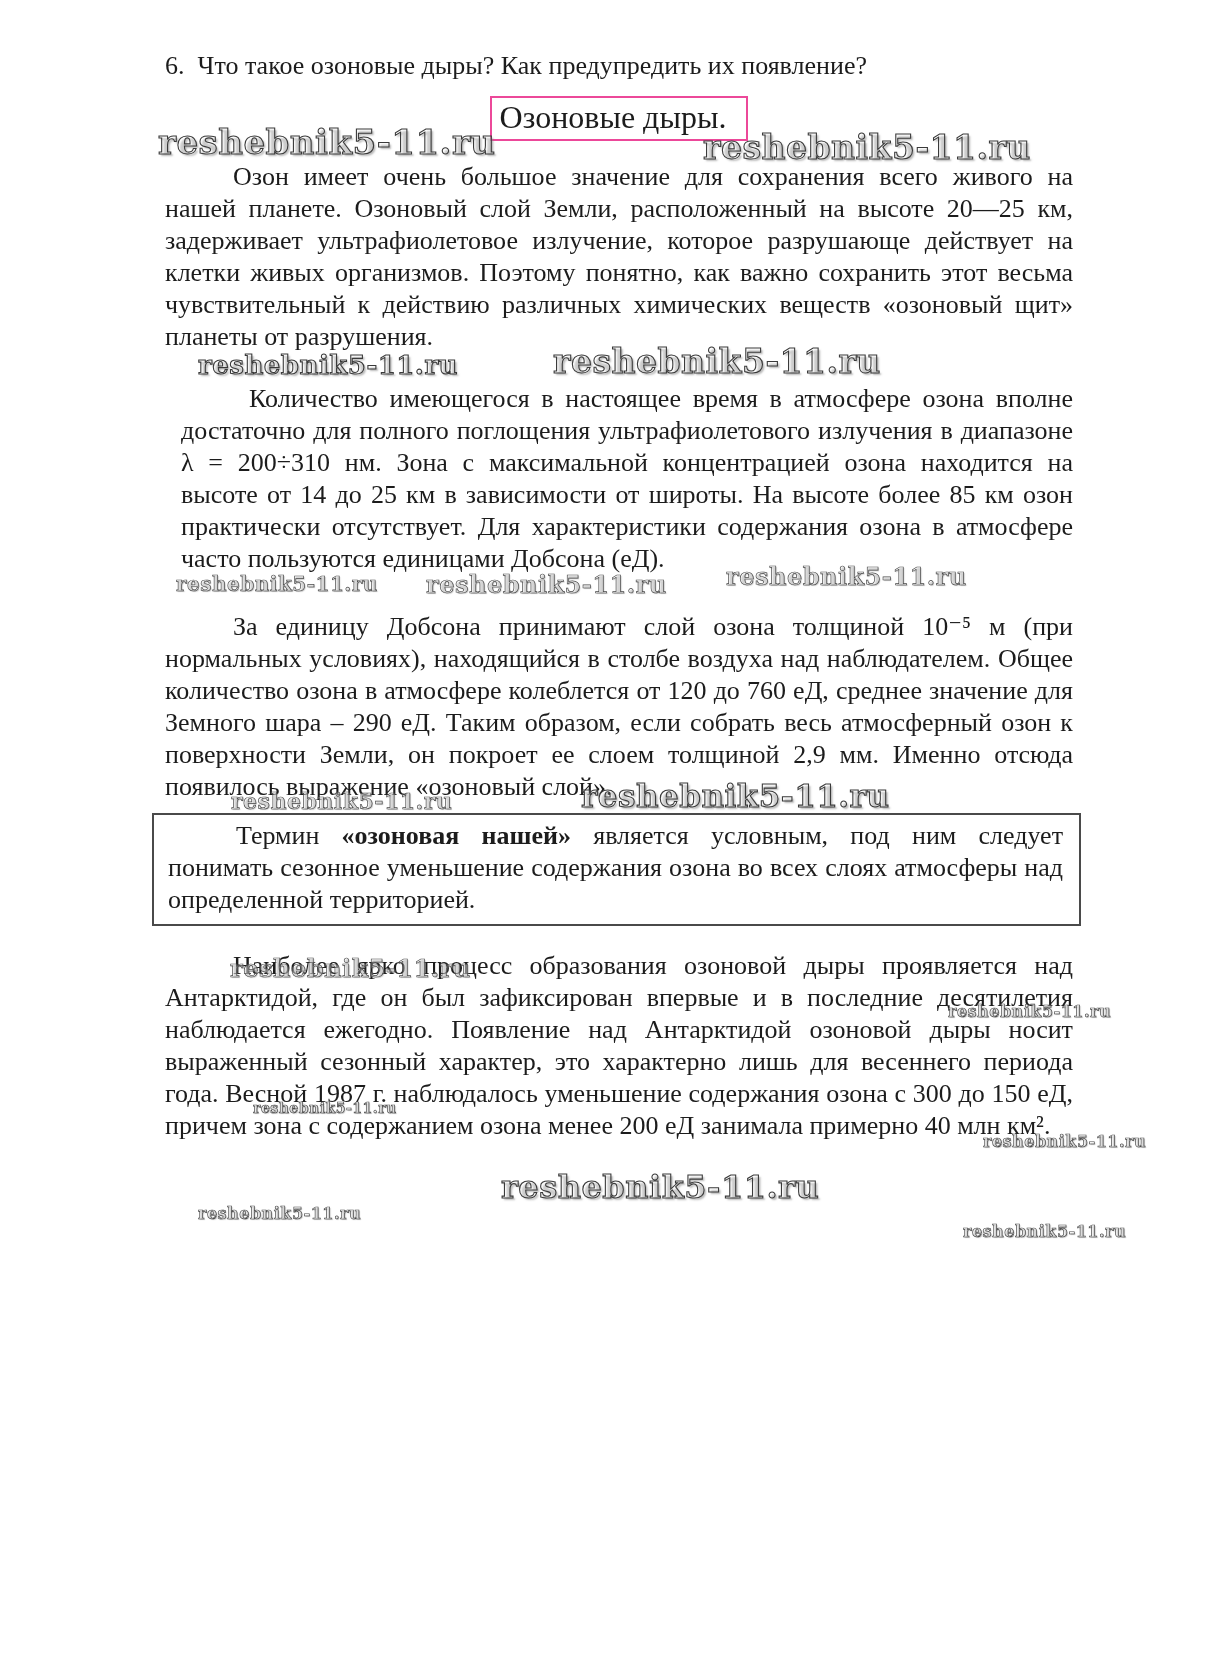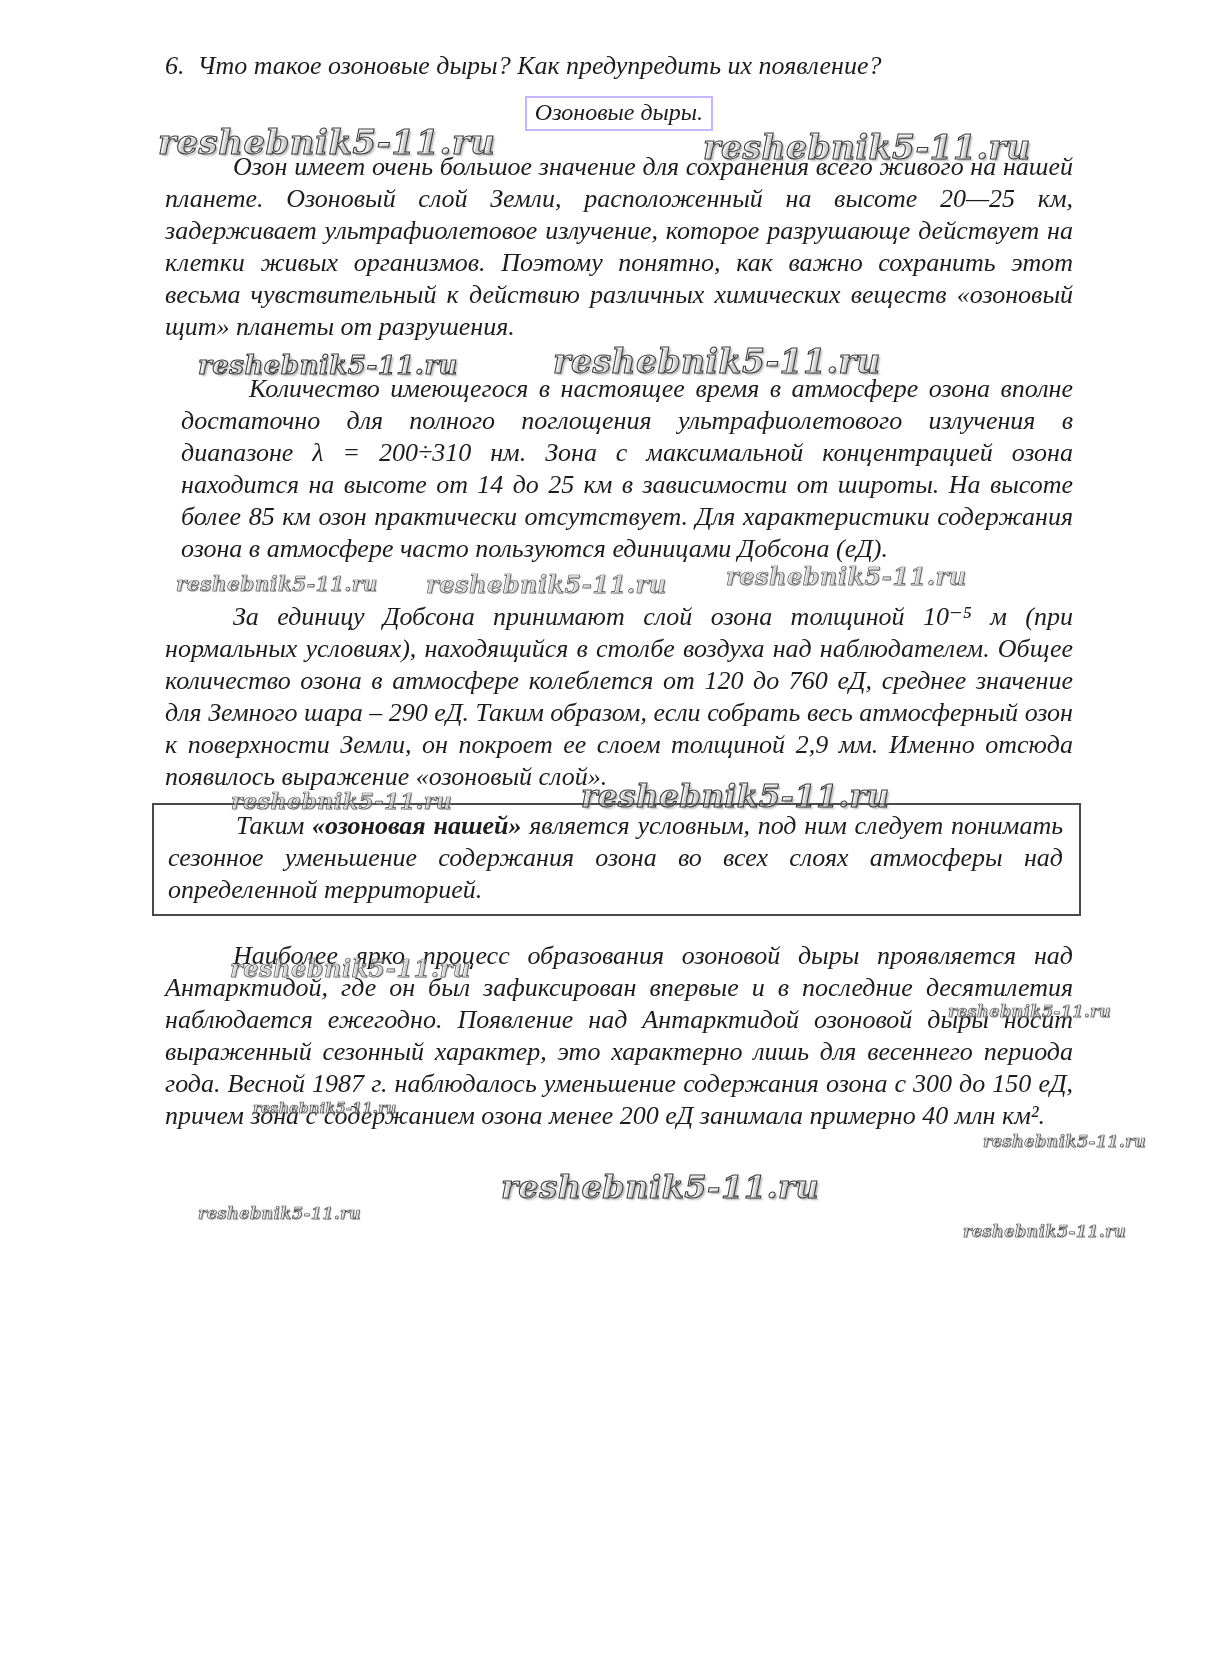--- a/index.html
+++ b/index.html
@@ -14,7 +14,6 @@
     font-family: "Liberation Serif", "DejaVu Serif", serif;
     color: #1c1c1c;
     padding: 50px 158px 0 165px;
-    font-style: italic;
   }
   .question {
     font-size: 26px;

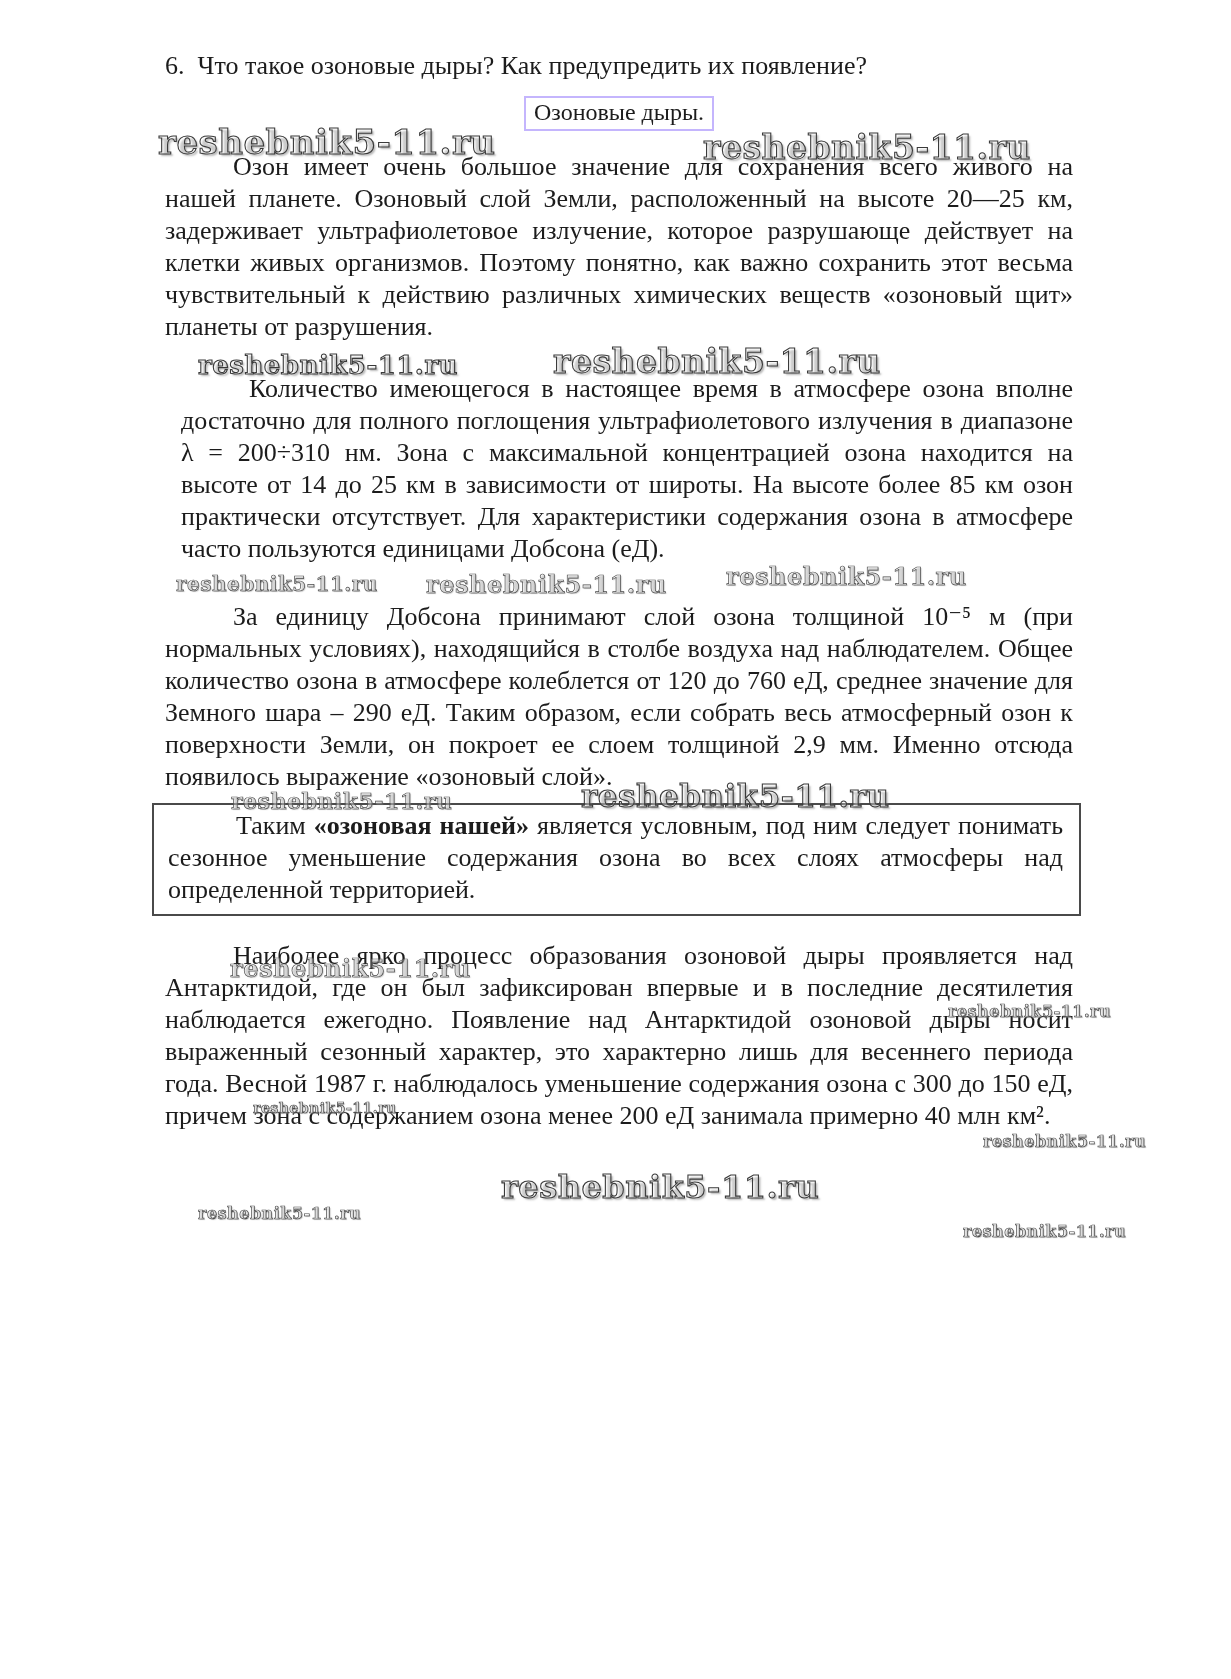--- a/index.html
+++ b/index.html
@@ -23,9 +23,9 @@
   .heading-wrap { text-align: center; margin-top: 14px; }
   .heading-box {
     display: inline-block;
-    border: 2px solid #c4b5fd;
-    padding: 1px 8px 3px 8px;
-    font-size: 24px;
+    border: 2px solid #ec4899;
+    padding: 1px 20px 3px 8px;
+    font-size: 32px;
   }
   p.para {
     font-size: 26px;

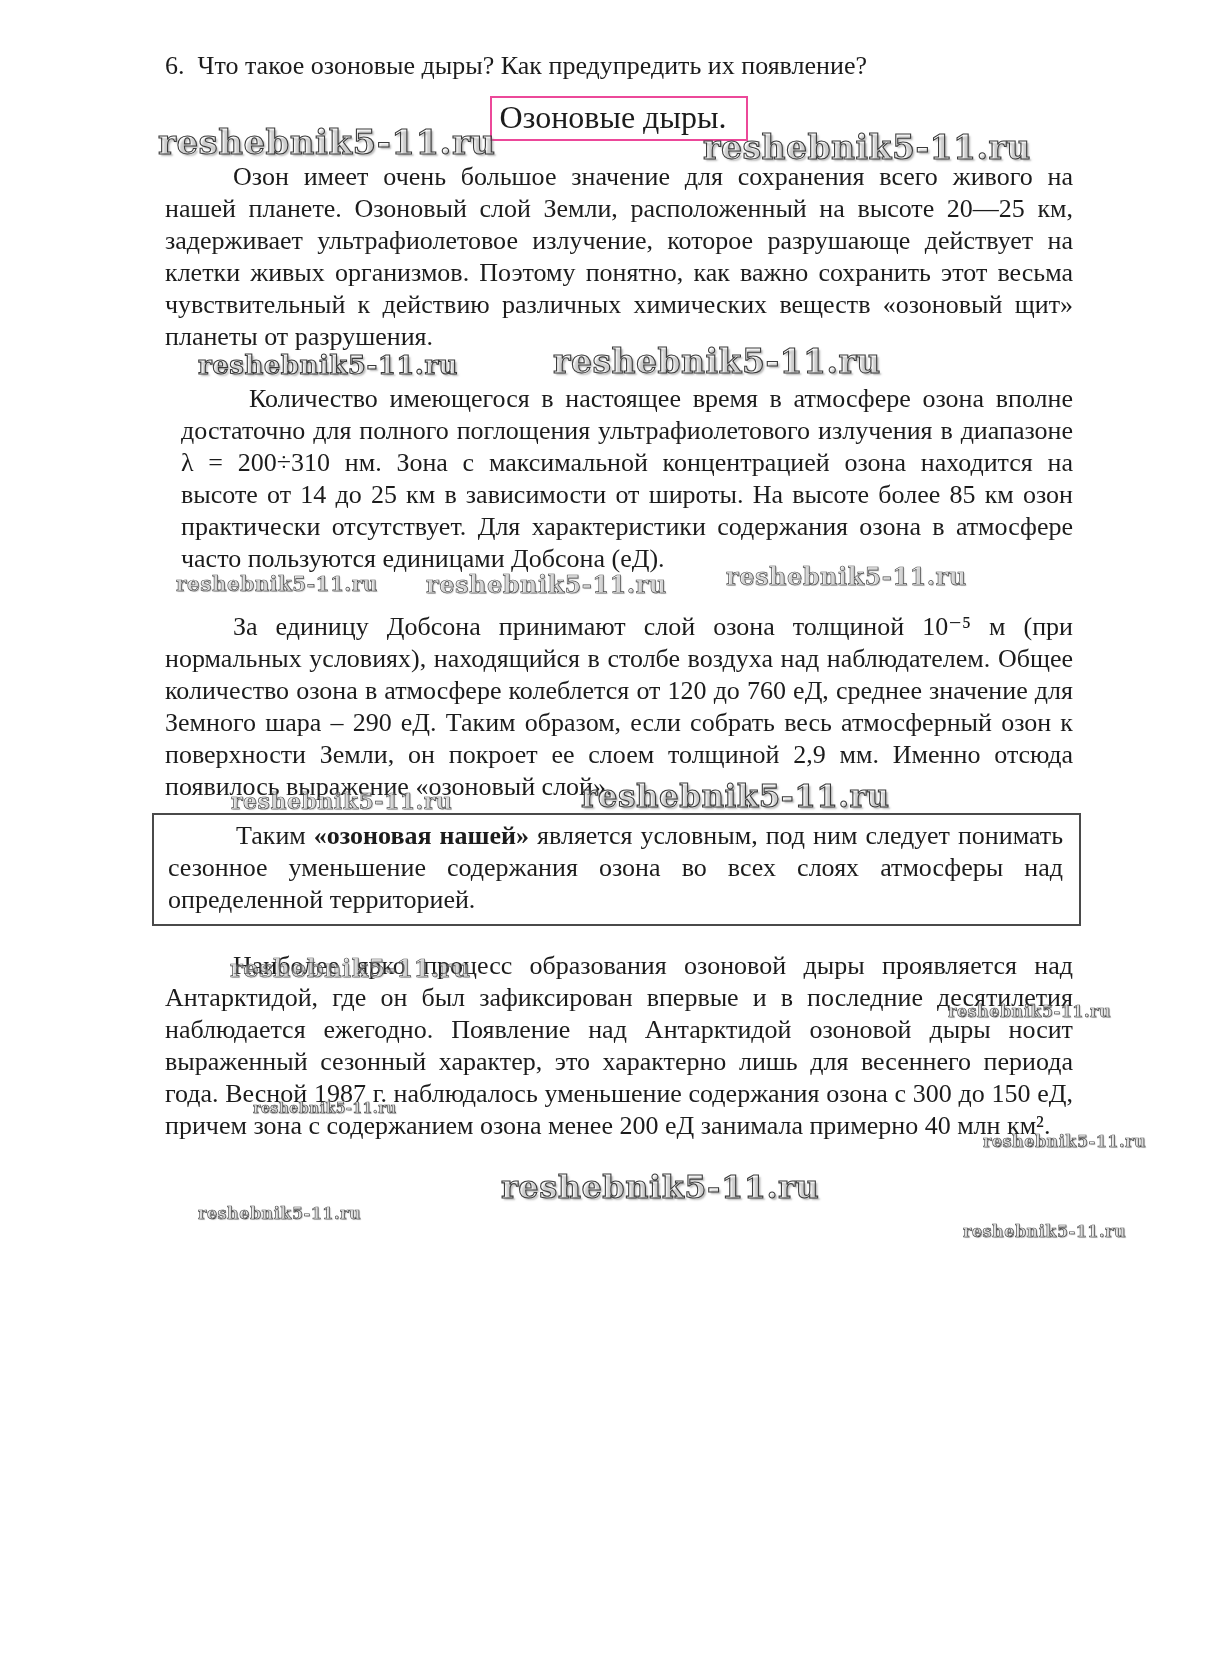--- a/index.html
+++ b/index.html
@@ -87,7 +87,7 @@
 
 
   <div class="answer-box">
-    <p class="para"><span>Таким </span><span class="bold">«озоновая нашей»</span><span> является условным, под ним следует понимать сезонное уменьшение содержания озона во всех слоях атмосферы над определенной территорией.</span></p>
+    <p class="para"><span>Термин </span><span class="bold">«озоновая нашей»</span><span> является условным, под ним следует понимать сезонное уменьшение содержания озона во всех слоях атмосферы над определенной территорией.</span></p>
   </div>
 
   <p class="para p4">Наиболее ярко процесс образования озоновой дыры проявляется над Антарктидой, где он был зафиксирован впервые и в последние десятилетия наблюдается ежегодно.  Появление над Антарктидой озоновой дыры носит выраженный сезонный характер, это характерно лишь для весеннего периода года. Весной 1987 г. наблюдалось уменьшение содержания озона с 300 до 150 еД, причем зона с содержанием озона менее 200 еД занимала примерно 40 млн км².</p>

